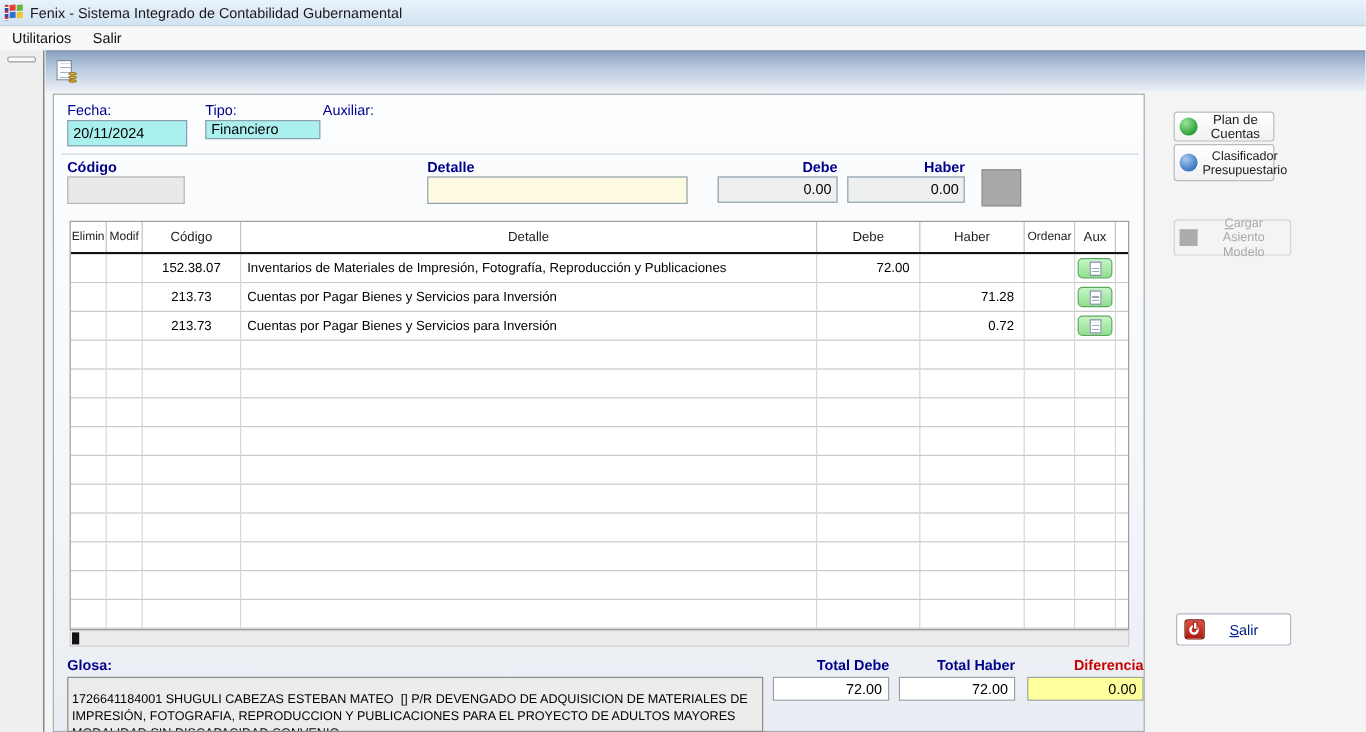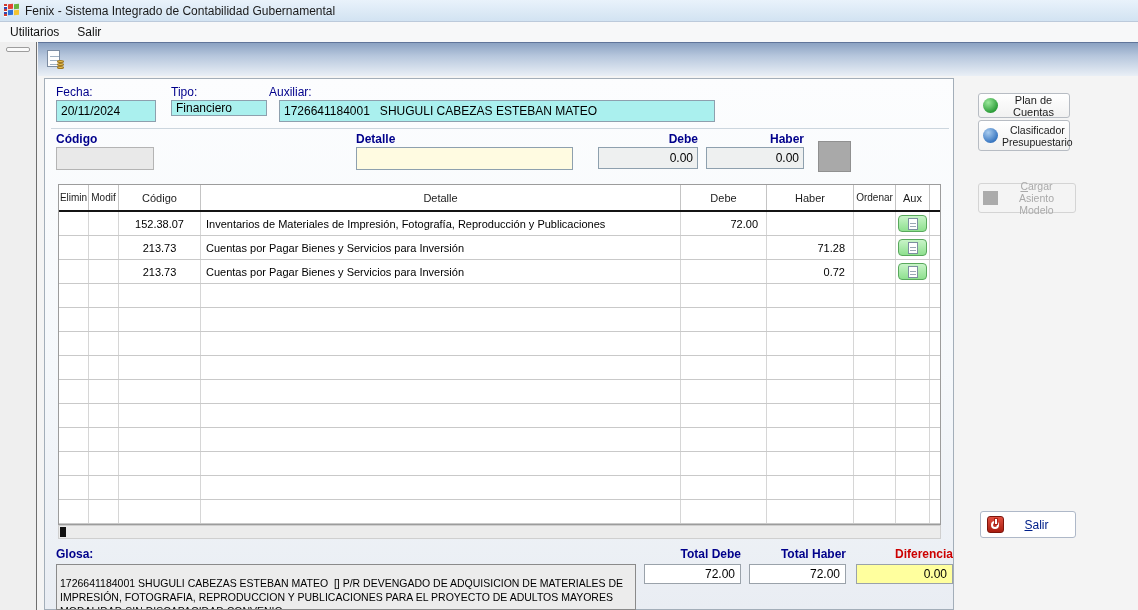--- a/index.html
+++ b/index.html
@@ -97,7 +97,7 @@
   .dif { background:#ffff9e; }
 
   
-  .side-btn { position:absolute; left:978px; width:92px; border:1px solid #b7bcc3; border-radius:3px;
+  .side-btn { position:absolute; left:978px; width:84px; border:1px solid #b7bcc3; border-radius:3px;
     background:linear-gradient(180deg,#ffffff,#f1f1f1); display:flex; align-items:center;
     font-size:11px; color:#1c1c1c; padding:2px 4px; }
   .sphere { width:15px; height:15px; border-radius:50%; flex:none; margin-right:4px; }

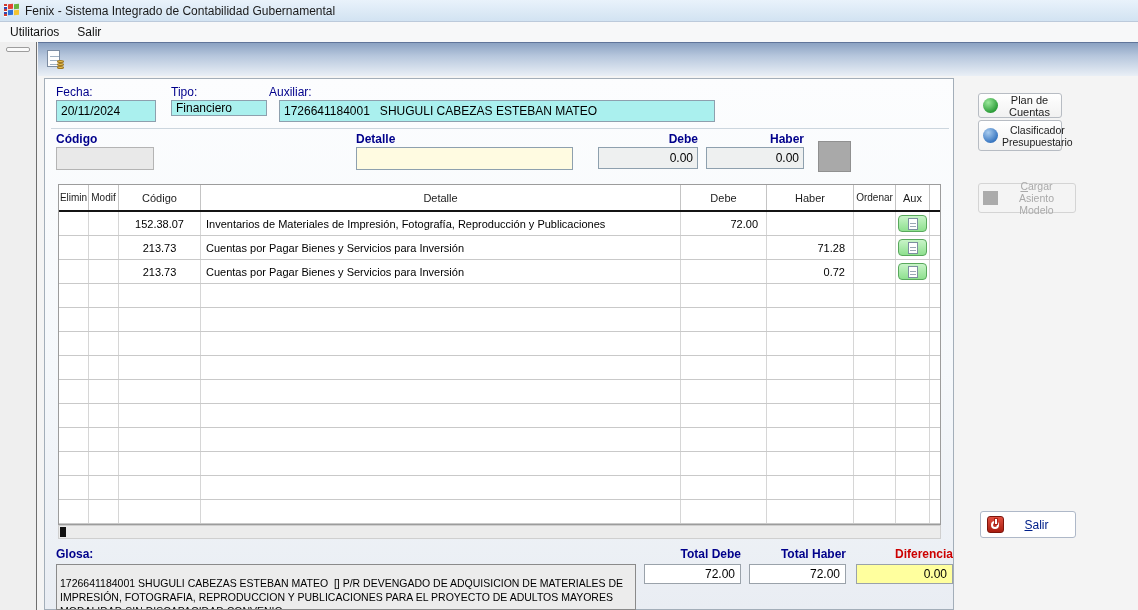--- a/index.html
+++ b/index.html
@@ -157,7 +157,6 @@
 
   <div class="field cyan" style="left:11px;top:21px;width:100px;height:22px">20/11/2024</div>
   <div class="field cyan" style="left:126px;top:21px;width:96px;height:16px">Financiero</div>
-  <div class="field cyan" style="left:234px;top:21px;width:436px;height:22px">1726641184001   SHUGULI CABEZAS ESTEBAN MATEO</div>
 
   <div class="divider" style="left:6px;top:49px;width:898px"></div>
 

